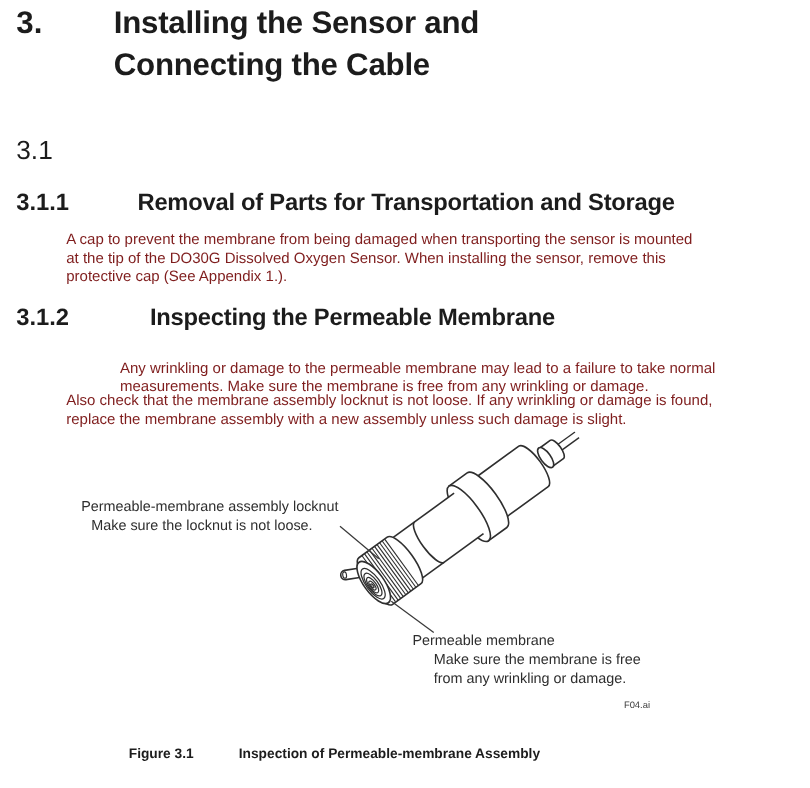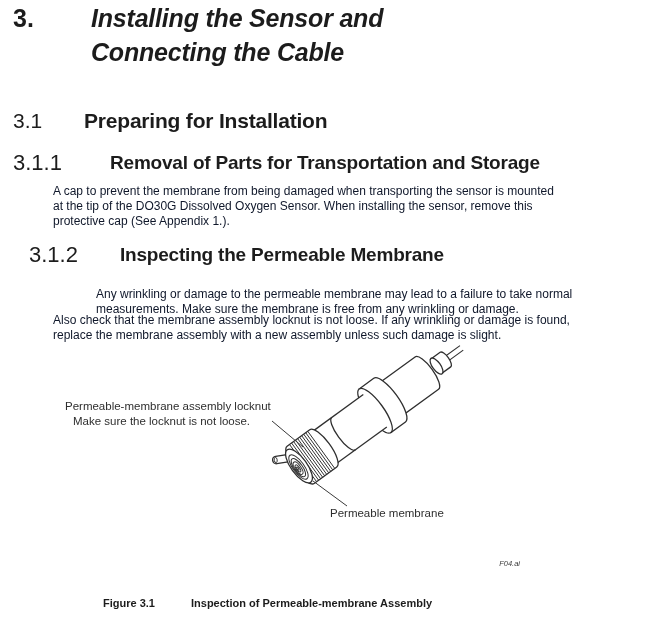--- a/index.html
+++ b/index.html
@@ -10,7 +10,7 @@
   }
   .abs{position:absolute;}
   .chapter-num{font-size:25px;font-weight:bold;line-height:34px;color:#1c1c1c;}
-  .chapter-title{font-size:25px;font-weight:bold;line-height:34px;color:#1c1c1c;white-space:pre-line;letter-spacing:-0.2px;font-style:italic;}
+  .chapter-title{font-size:25px;font-weight:bold;line-height:34px;color:#1c1c1c;white-space:pre-line;letter-spacing:-0.2px;}
   .h2-num{font-size:21px;font-weight:normal;line-height:21px;color:#1c1c1c;}
   .h2-title{font-size:21px;font-weight:bold;line-height:21px;color:#1c1c1c;letter-spacing:-0.2px;}
   .h3-num{font-size:22px;font-weight:normal;line-height:19px;color:#1c1c1c;text-align:right;}

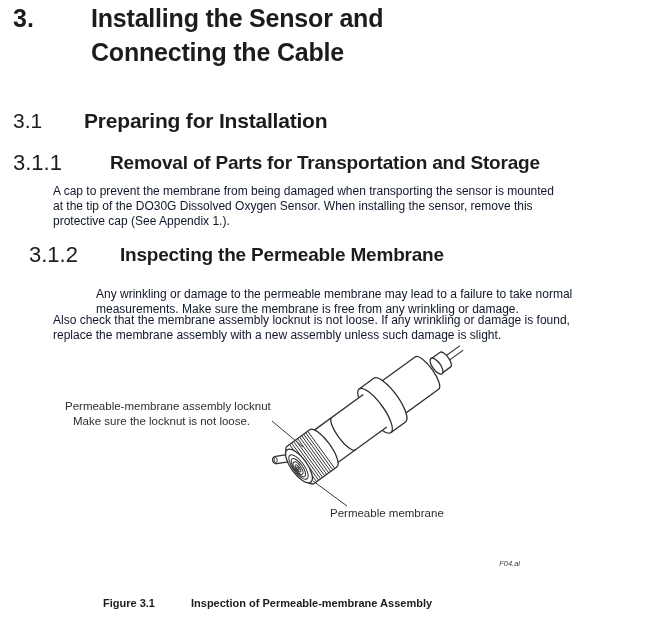--- a/index.html
+++ b/index.html
@@ -36,7 +36,6 @@
 Connecting the Cable</div>
 
   <div class="abs h2-num" style="left:13px;top:110px;">3.1</div>
-  <div class="abs h2-title" style="left:84px;top:110px;">Preparing for Installation</div>
 
   <div class="abs h3-num" style="left:13px;top:153px;">3.1.1</div>
   <div class="abs h3-title" style="left:110px;top:153px;">Removal of Parts for Transportation and Storage</div>

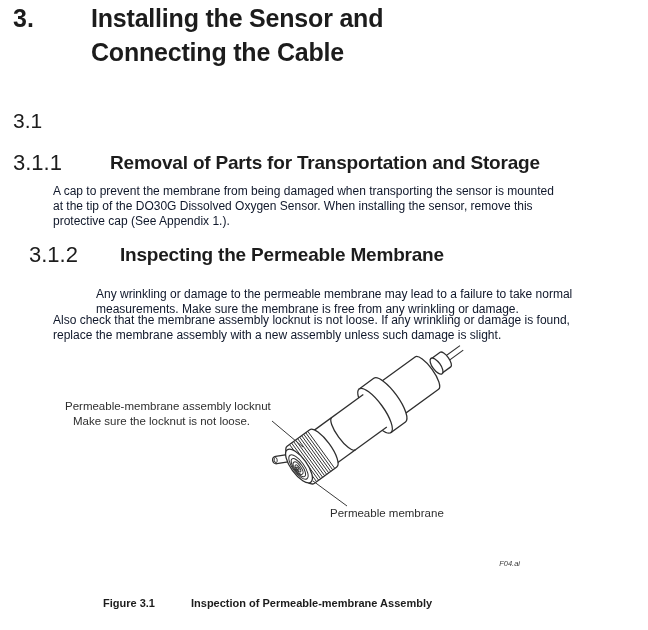--- a/index.html
+++ b/index.html
@@ -13,7 +13,7 @@
   .chapter-title{font-size:25px;font-weight:bold;line-height:34px;color:#1c1c1c;white-space:pre-line;letter-spacing:-0.2px;}
   .h2-num{font-size:21px;font-weight:normal;line-height:21px;color:#1c1c1c;}
   .h2-title{font-size:21px;font-weight:bold;line-height:21px;color:#1c1c1c;letter-spacing:-0.2px;}
-  .h3-num{font-size:22px;font-weight:normal;line-height:19px;color:#1c1c1c;text-align:right;}
+  .h3-num{font-size:19px;font-weight:bold;line-height:19px;color:#1c1c1c;text-align:right;}
   .h3-title{font-size:19px;font-weight:bold;line-height:19px;color:#1c1c1c;letter-spacing:-0.2px;}
   .body-text{font-size:12px;line-height:15px;color:#0f172a;white-space:pre-line;width:590px;}
   .fig-label{font-size:11.5px;line-height:14px;color:#2e2e2e;}

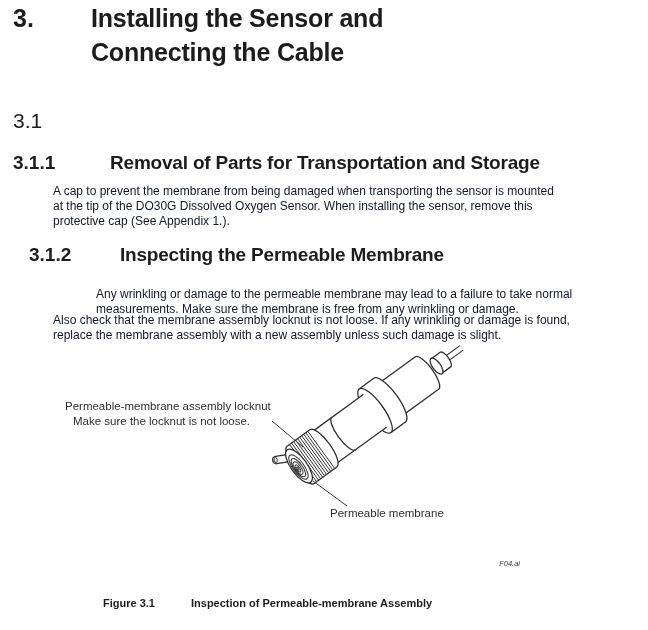--- a/index.html
+++ b/index.html
@@ -15,7 +15,7 @@
   .h2-title{font-size:21px;font-weight:bold;line-height:21px;color:#1c1c1c;letter-spacing:-0.2px;}
   .h3-num{font-size:19px;font-weight:bold;line-height:19px;color:#1c1c1c;text-align:right;}
   .h3-title{font-size:19px;font-weight:bold;line-height:19px;color:#1c1c1c;letter-spacing:-0.2px;}
-  .body-text{font-size:12px;line-height:15px;color:#0f172a;white-space:pre-line;width:590px;}
+  .body-text{font-size:12px;line-height:15px;color:#7f1d1d;white-space:pre-line;width:590px;}
   .fig-label{font-size:11.5px;line-height:14px;color:#2e2e2e;}
   .fig-note{font-size:11.5px;line-height:15px;color:#2e2e2e;white-space:pre-line;}
   .file-tag{font-size:7.5px;line-height:9px;color:#3a3a3a;width:80px;text-align:right;font-style:italic;}

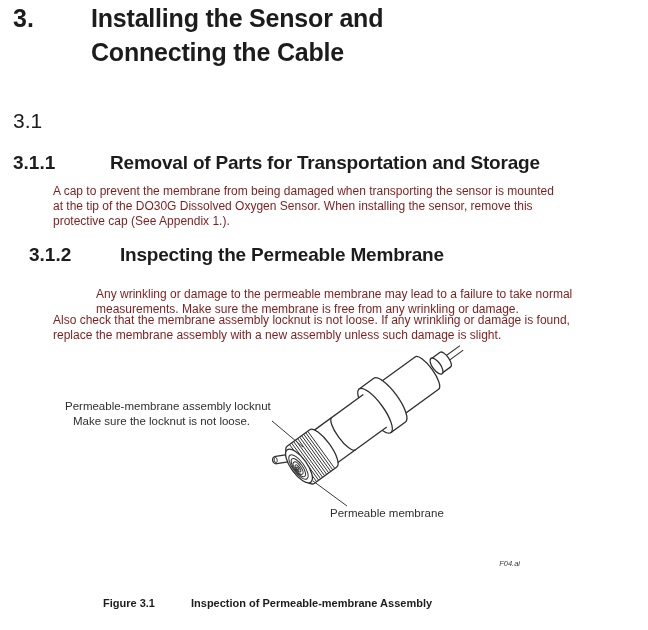--- a/index.html
+++ b/index.html
@@ -43,7 +43,7 @@
 at the tip of the DO30G Dissolved Oxygen Sensor. When installing the sensor, remove this
 protective cap (See Appendix 1.).</div>
 
-  <div class="abs h3-num" style="left:29px;top:245px;">3.1.2</div>
+  <div class="abs h3-num" style="left:13px;top:245px;">3.1.2</div>
   <div class="abs h3-title" style="left:120px;top:245px;">Inspecting the Permeable Membrane</div>
   <div class="abs body-text" style="left:53px;top:287px;margin-left:43px;">Any wrinkling or damage to the permeable membrane may lead to a failure to take normal
 measurements. Make sure the membrane is free from any wrinkling or damage.</div>

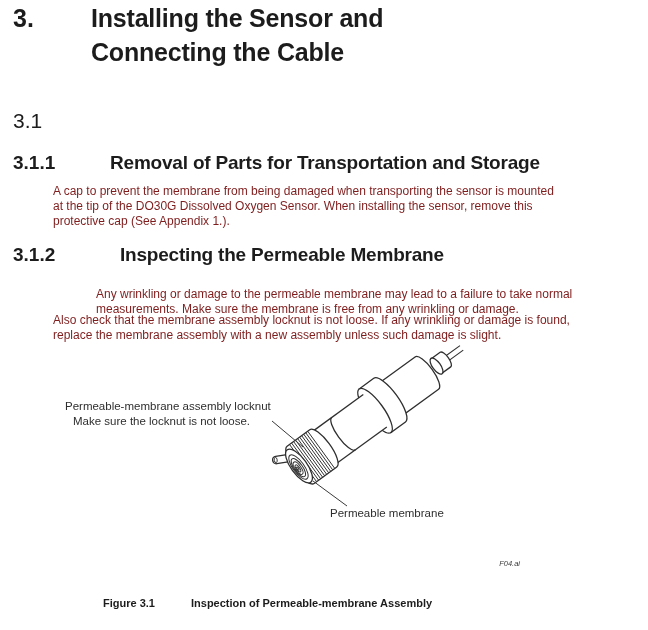--- a/index.html
+++ b/index.html
@@ -110,6 +110,8 @@
     <div class="abs fig-label" style="left:65px;top:54px;">Permeable-membrane assembly locknut</div>
     <div class="abs fig-label" style="left:73px;top:69px;">Make sure the locknut is not loose.</div>
     <div class="abs fig-label" style="left:330px;top:161px;">Permeable membrane</div>
+    <div class="abs fig-note" style="left:347px;top:176px;">Make sure the membrane is free
+from any wrinkling or damage.</div>
     <div class="abs file-tag" style="left:440px;top:214px;">F04.ai</div>
   </div>
 

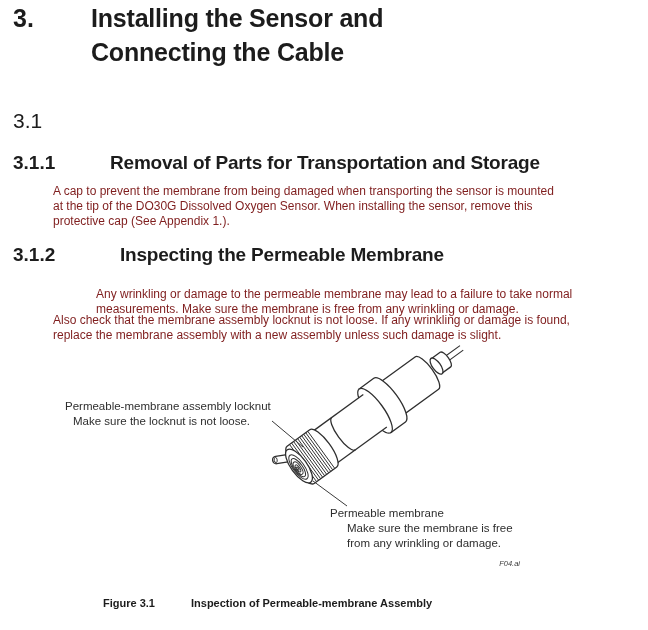--- a/index.html
+++ b/index.html
@@ -18,7 +18,7 @@
   .body-text{font-size:12px;line-height:15px;color:#7f1d1d;white-space:pre-line;width:590px;}
   .fig-label{font-size:11.5px;line-height:14px;color:#2e2e2e;}
   .fig-note{font-size:11.5px;line-height:15px;color:#2e2e2e;white-space:pre-line;}
-  .file-tag{font-size:7.5px;line-height:9px;color:#3a3a3a;width:80px;text-align:right;font-style:italic;}
+  .file-tag{font-size:7.5px;line-height:9px;color:#3a3a3a;width:80px;text-align:right;}
   .caption-num{font-size:11px;font-weight:bold;line-height:13px;color:#1c1c1c;}
   .caption-text{font-size:11px;font-weight:bold;line-height:13px;color:#1c1c1c;padding-left:11px;}
   svg .ln{stroke:#2f2f2f;fill:none;stroke-width:1.3;}

